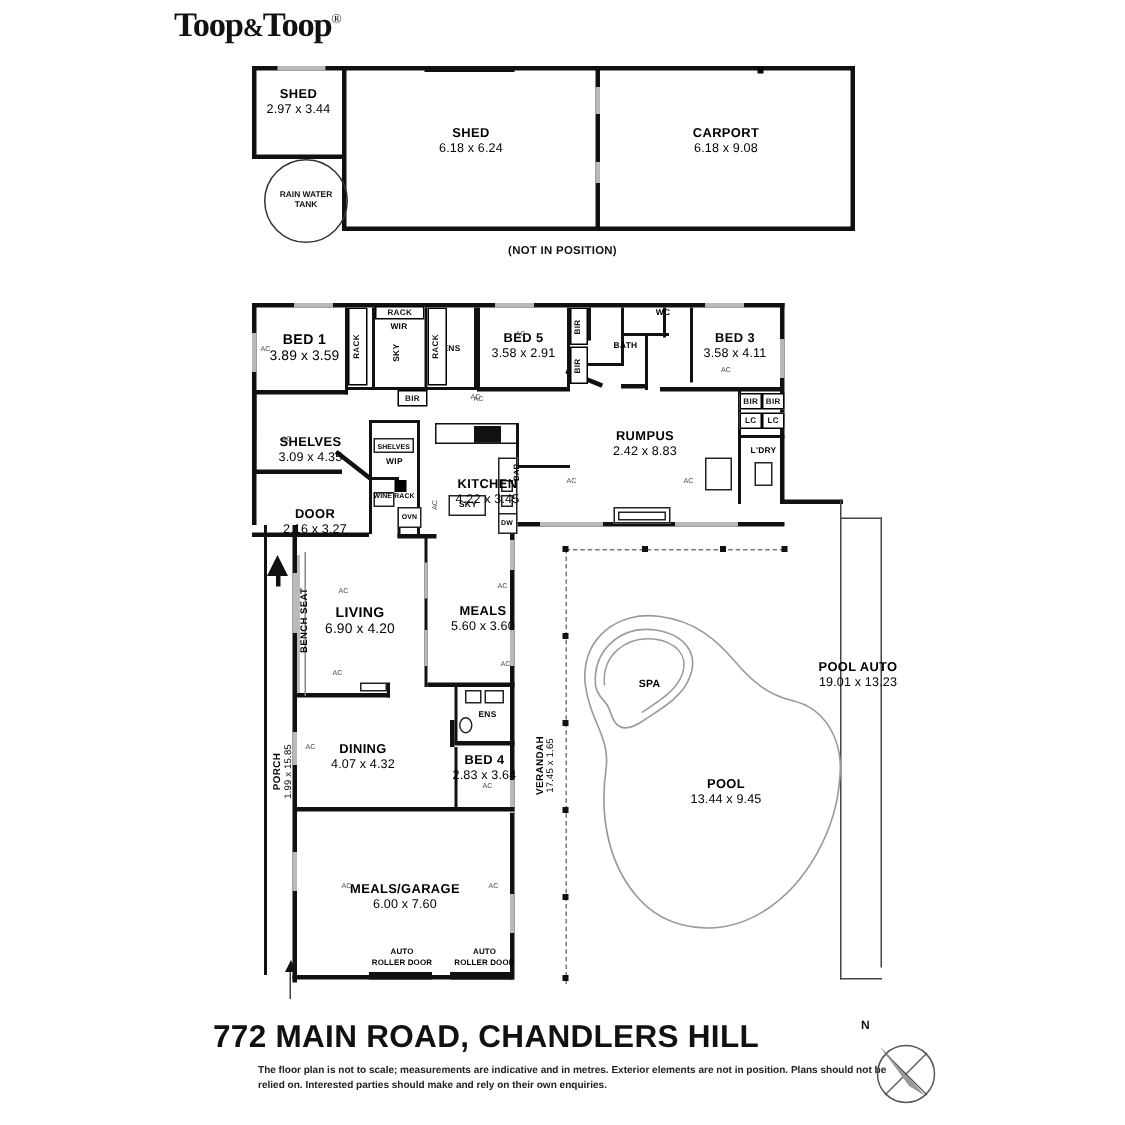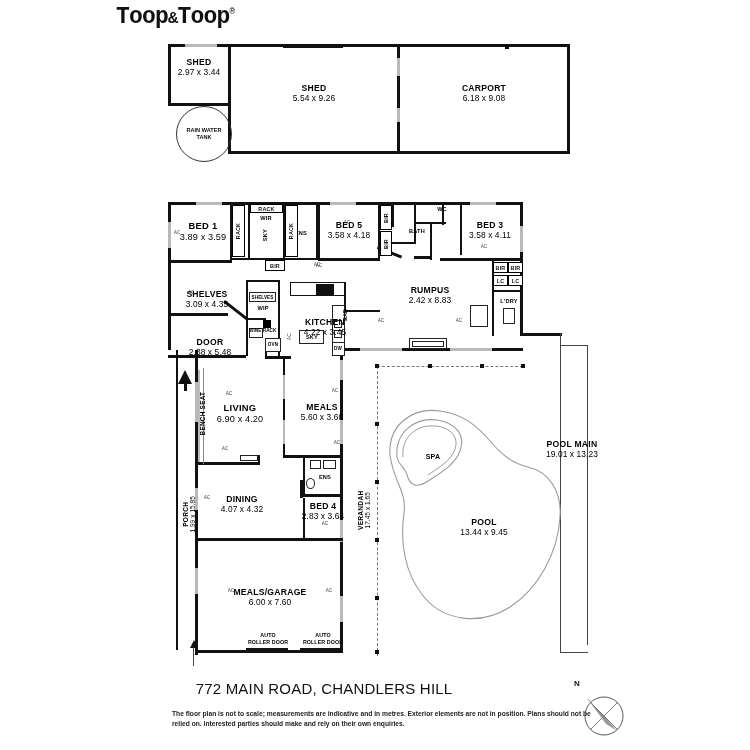--- a/index.html
+++ b/index.html
@@ -9,7 +9,7 @@
 
   
   .logo{position:absolute;left:116px;top:4px;font-size:23px;font-weight:bold;
-        letter-spacing:-0.8px;color:#111;font-family:Liberation Mono, monospace;}
+        letter-spacing:-0.8px;color:#111;font-family:Liberation Serif, serif;}
   .logo .amp{font-size:17px;font-weight:bold;}
   .logo .reg{font-size:9px;vertical-align:super;font-weight:normal;}
 

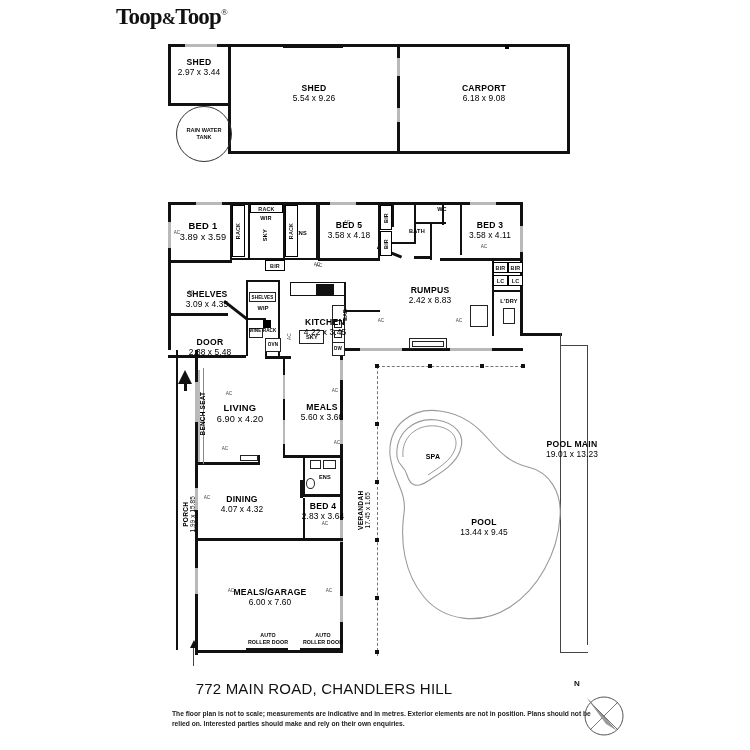--- a/index.html
+++ b/index.html
@@ -98,7 +98,7 @@
   </div>
   <div class="lbl" style="left:264px;top:84px;width:100px;">
     <div class="rname">SHED</div>
-    <div class="rdim">5.54 x 9.26</div>
+    <div class="rdim">6.18 x 6.24</div>
   </div>
   <div class="lbl" style="left:434px;top:84px;width:100px;">
     <div class="rname">CARPORT</div>

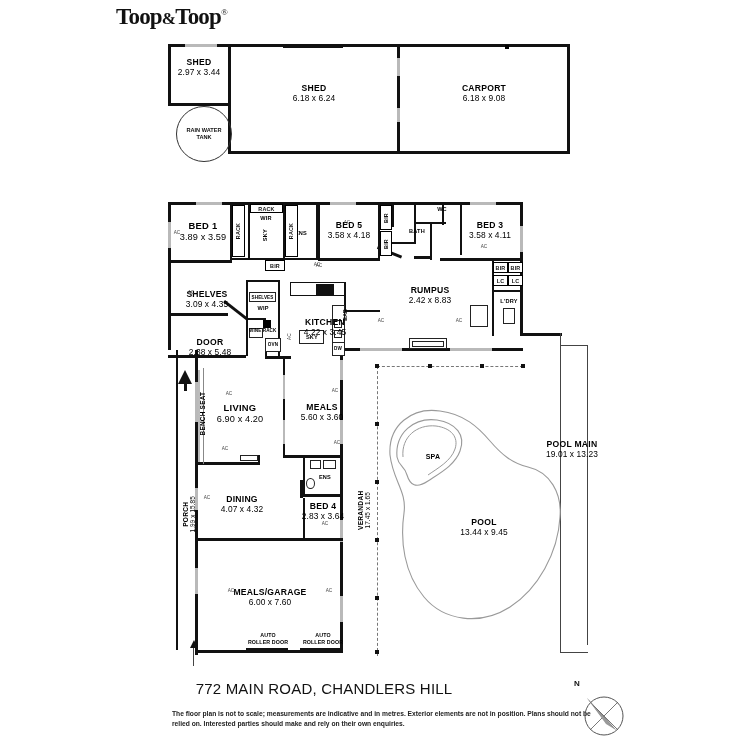--- a/index.html
+++ b/index.html
@@ -110,6 +110,7 @@
     <span>TANK</span>
   </div>
 
+  <div class="notinpos">(NOT IN POSITION)</div>
 
   <div class="w" style="left:168px;top:202px;width:355px;height:3px;"></div>
   <div class="grey" style="left:196px;top:202px;width:26px;height:3px;"></div>

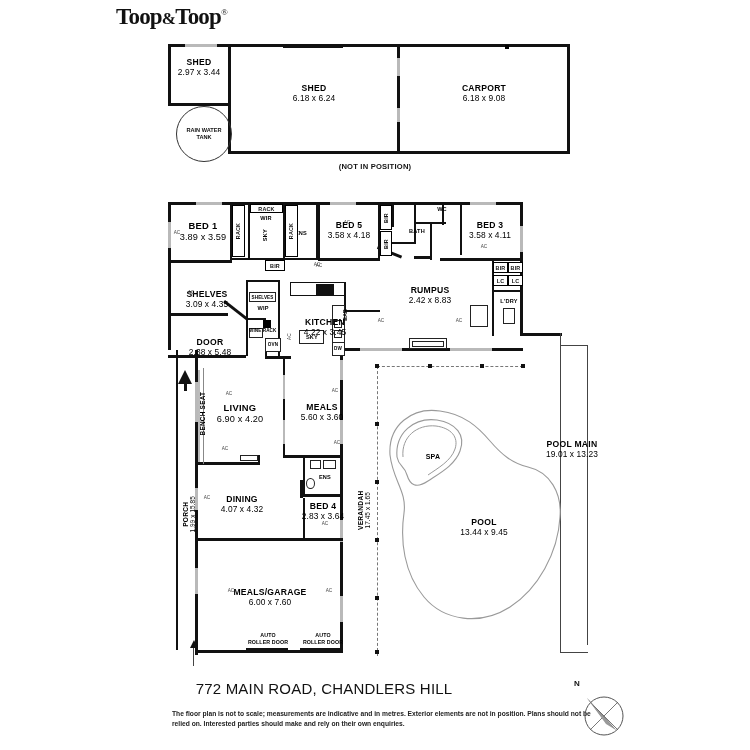--- a/index.html
+++ b/index.html
@@ -255,7 +255,7 @@
   </div>
   <div class="lbl" style="left:305px;top:221px;width:88px;">
     <div class="rname">BED 5</div>
-    <div class="rdim">3.58 x 4.18</div>
+    <div class="rdim">3.58 x 2.91</div>
   </div>
   <div class="lbl" style="left:446px;top:221px;width:88px;">
     <div class="rname">BED 3</div>

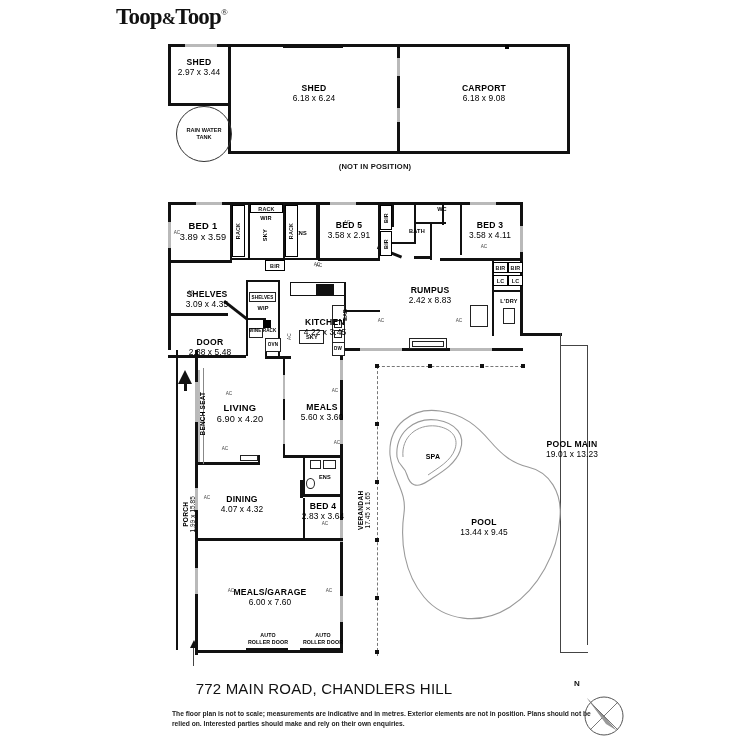--- a/index.html
+++ b/index.html
@@ -271,7 +271,7 @@
   </div>
   <div class="lbl" style="left:165px;top:338px;width:90px;">
     <div class="rname">DOOR</div>
-    <div class="rdim">2.38 x 5.48</div>
+    <div class="rdim">2.16 x 3.27</div>
   </div>
   <div class="lbl" style="left:385px;top:286px;width:90px;">
     <div class="rname">RUMPUS</div>

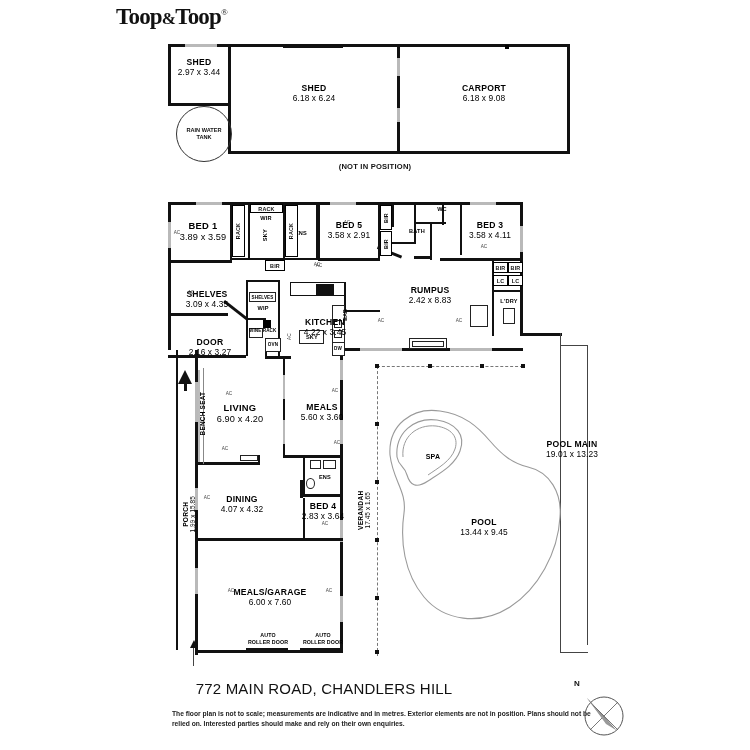--- a/index.html
+++ b/index.html
@@ -396,7 +396,7 @@
   </div>
   <div class="lbl tiny" style="left:418px;top:453px;width:30px;font-size:7px;">SPA</div>
   <div class="lbl" style="left:525px;top:440px;width:94px;">
-    <div class="rname">POOL MAIN</div>
+    <div class="rname">POOL AUTO</div>
     <div class="rdim">19.01 x 13.23</div>
   </div>
   <div class="lbl" style="left:438px;top:518px;width:92px;">

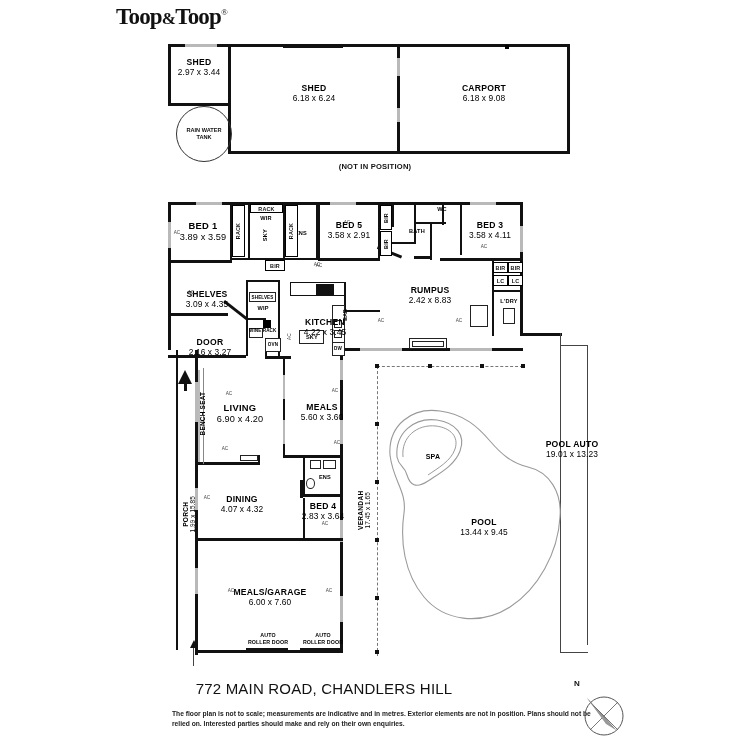--- a/index.html
+++ b/index.html
@@ -39,7 +39,7 @@
 
   
   .title{position:absolute;left:0;top:680px;width:648px;text-align:center;
-         font-size:15px;font-weight:normal;letter-spacing:.2px;}
+         font-size:21px;font-weight:bold;letter-spacing:.2px;}
   .disc{position:absolute;left:172px;top:709px;width:420px;font-size:6.7px;
         line-height:1.55;font-weight:600;color:#222;}
   .notinpos{position:absolute;left:0;top:162px;width:750px;text-align:center;

